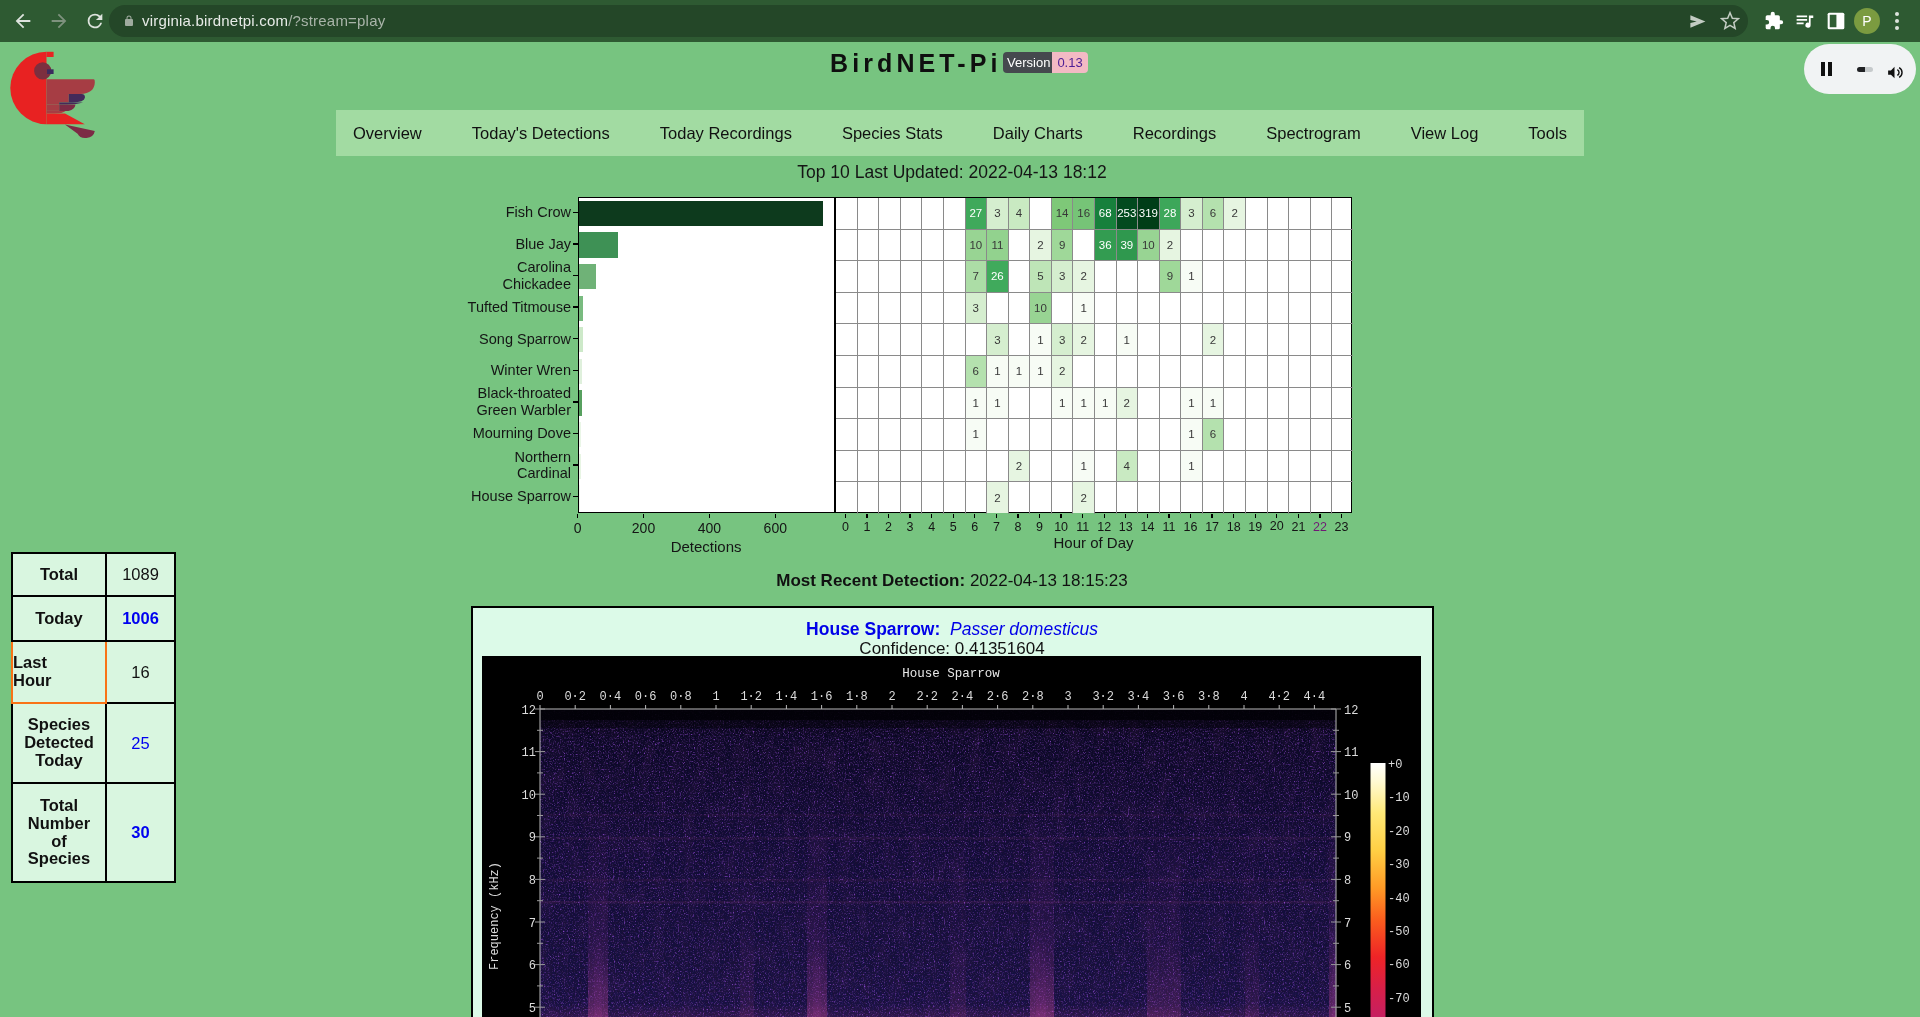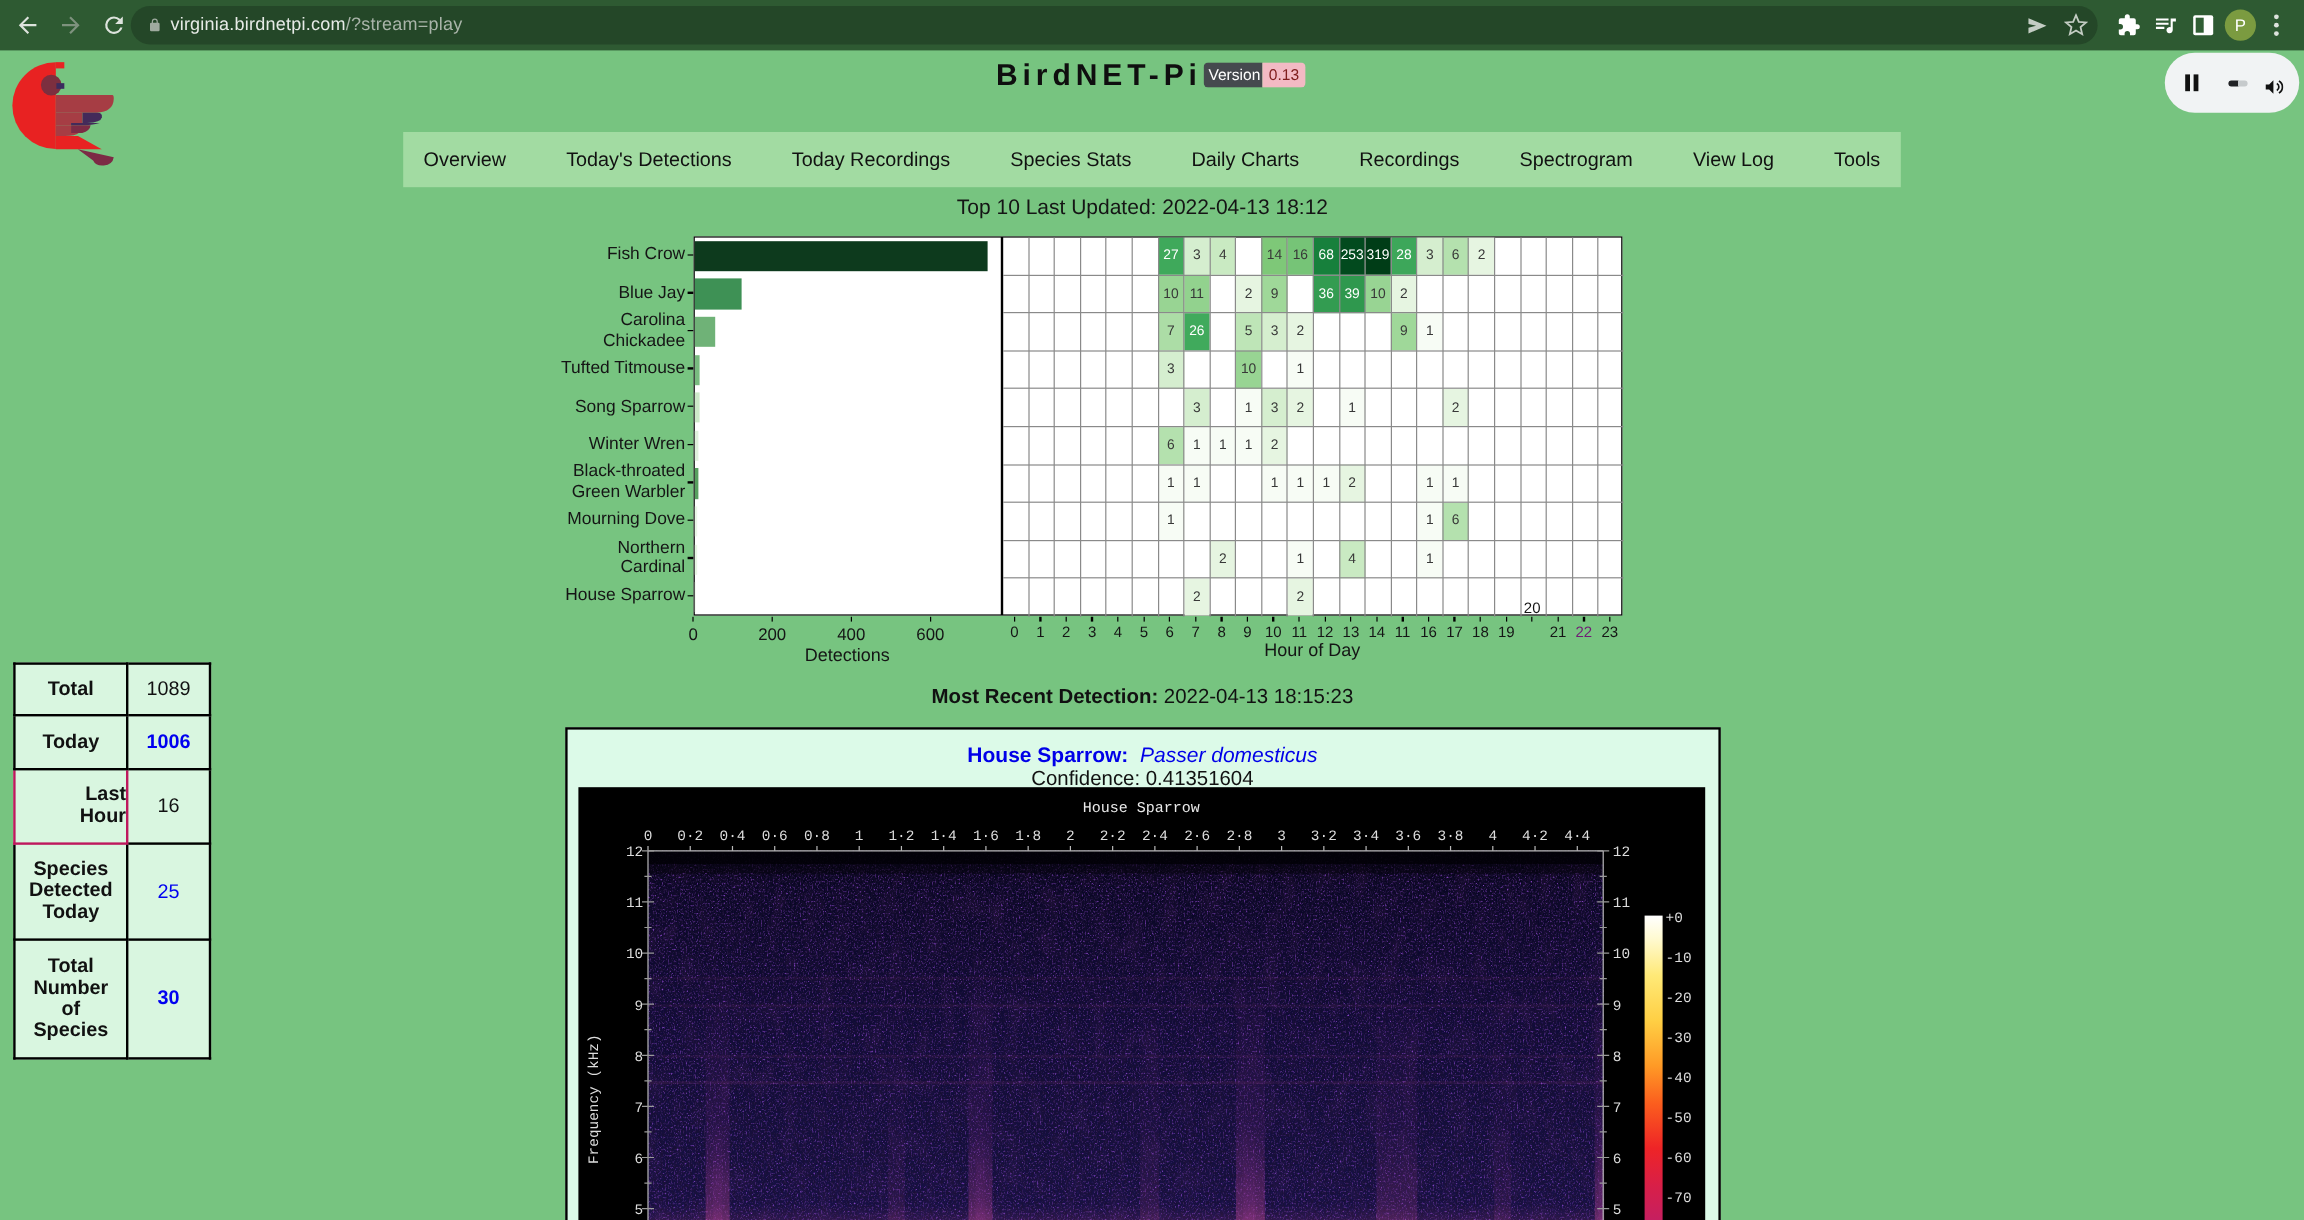--- a/index.html
+++ b/index.html
@@ -64,7 +64,7 @@
 </div>
 <div class="abs" style="left:1003px;top:52px;height:21px;border-radius:4px;overflow:hidden;font-size:13.5px;line-height:21px;white-space:nowrap;display:flex">
  <span style="background:#45494e;color:#fff;padding:0 2px 0 4px;font-size:13px">Version</span>
-    <span style="background:#f3bac4;color:#7f1d1d;padding:0 5px;font-size:13px">0.13</span>
+    <span style="background:#f3bac4;color:#4c1d95;padding:0 5px;font-size:13px">0.13</span>
 </div>
 <div class="abs" style="left:1804px;top:44px;width:112px;height:50px;border-radius:25px;background:#f1f3f4">
  <div class="abs" style="left:17px;top:18px;width:3.6px;height:14px;background:#111"></div>

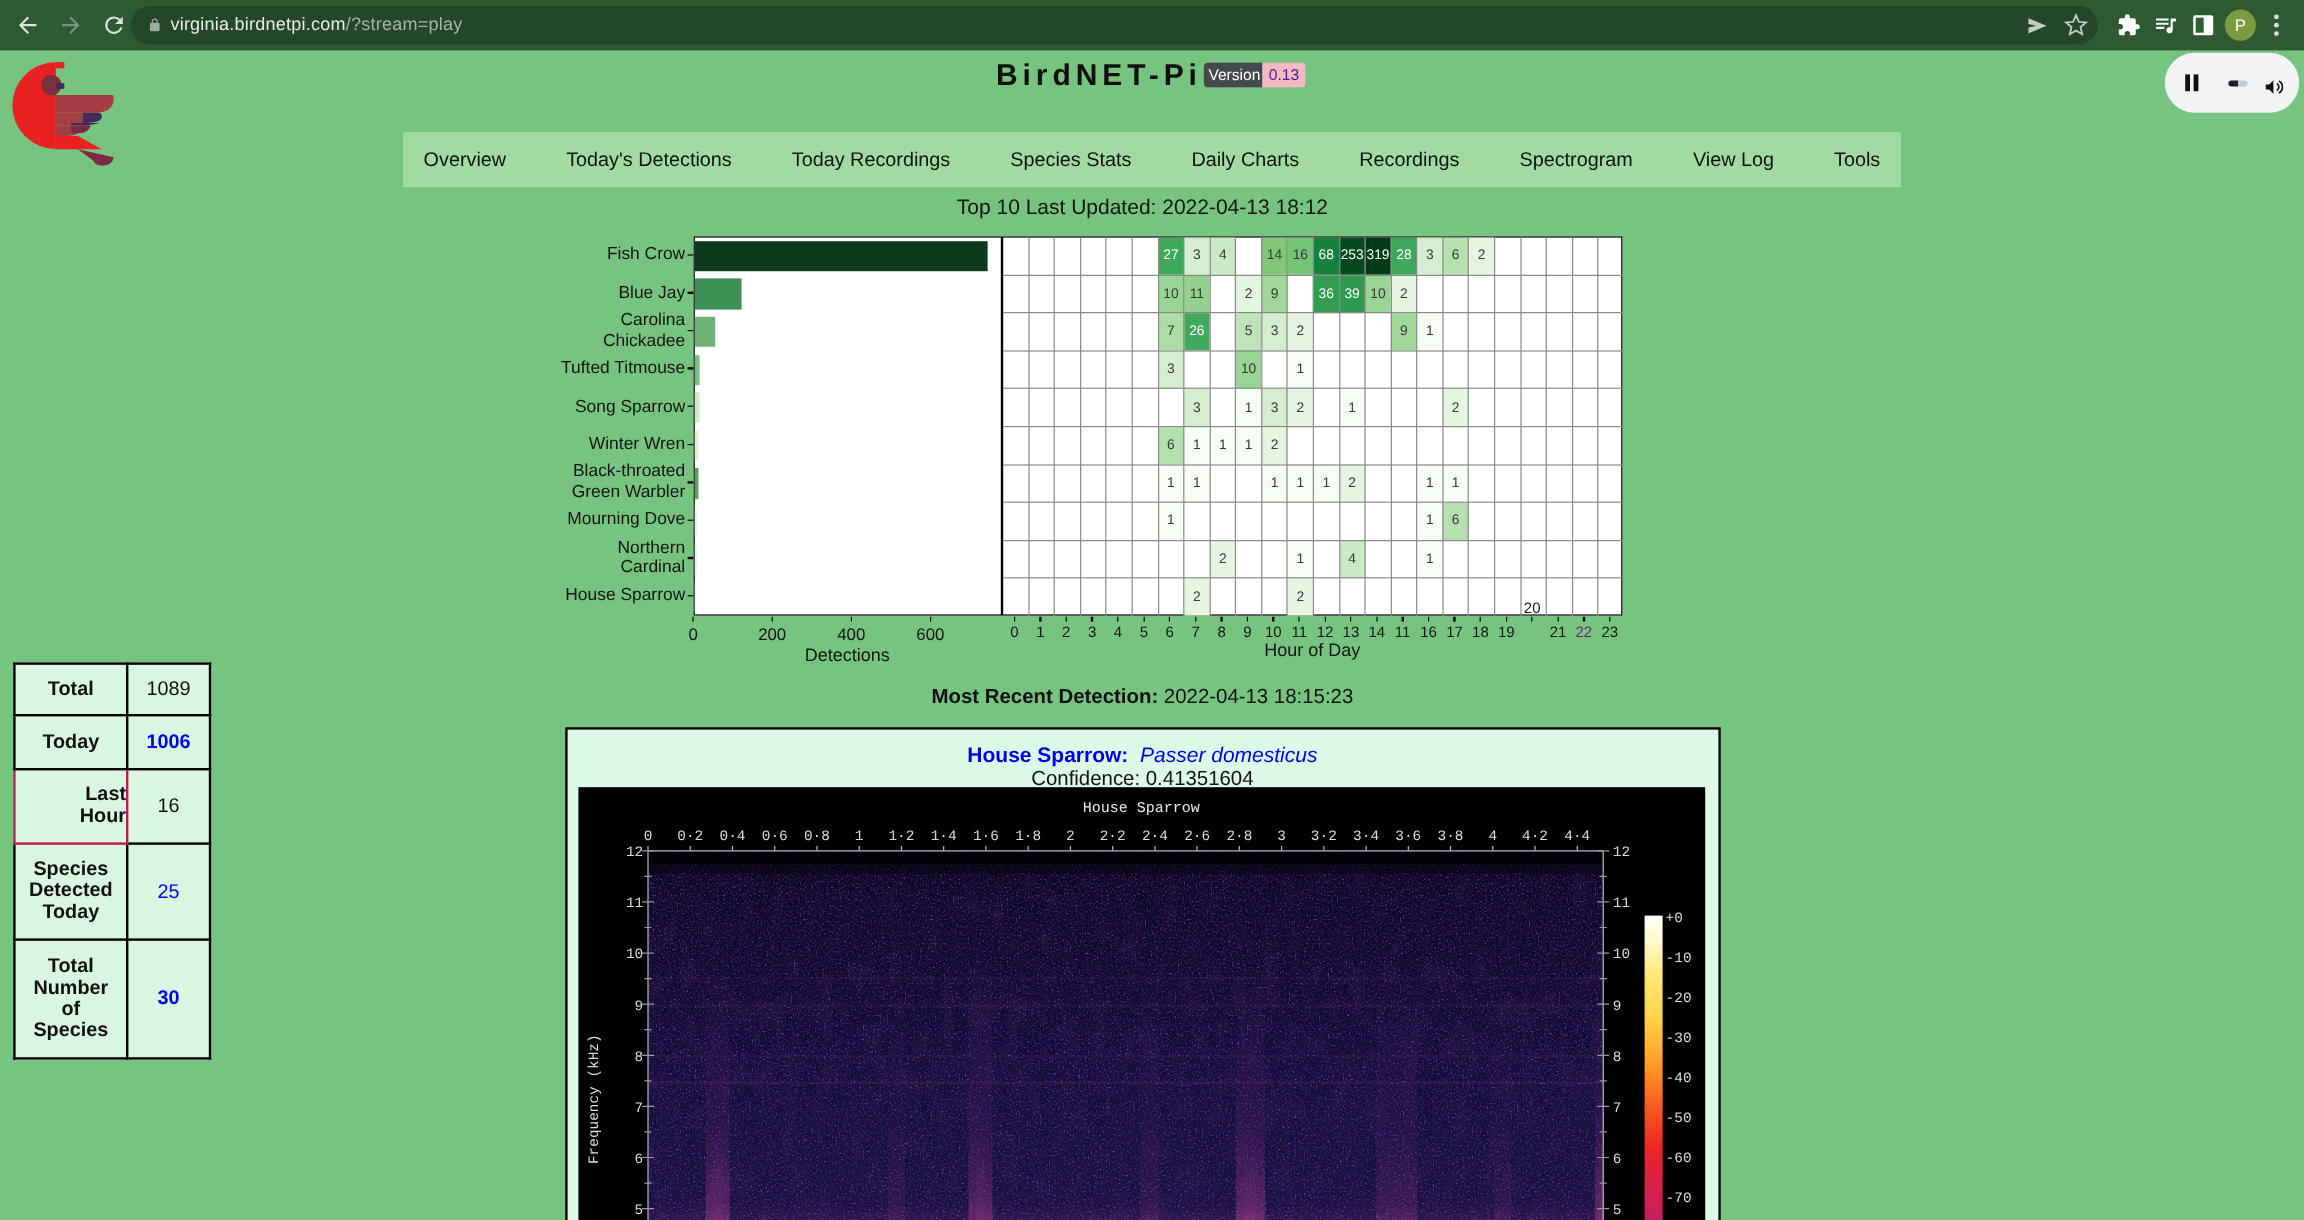--- a/index.html
+++ b/index.html
@@ -262,7 +262,7 @@
 <div class="abs" style="left:1254.5px;top:513.5px;width:1.4px;height:4.5px;background:#000"></div>
 <div class="abs" style="left:1240.2px;top:519.5px;width:30px;text-align:center;font-size:12.5px;color:#151515">19</div>
 <div class="abs" style="left:1276.1px;top:513.5px;width:1.4px;height:4.5px;background:#000"></div>
-<div class="abs" style="left:1261.8px;top:500px;width:30px;text-align:center;font-size:12.5px;color:#151515">20</div>
+<div class="abs" style="left:1261.8px;top:519px;width:30px;text-align:center;font-size:12.5px;color:#151515">20</div>
 <div class="abs" style="left:1297.7px;top:513.5px;width:1.4px;height:4.5px;background:#000"></div>
 <div class="abs" style="left:1283.4px;top:519.5px;width:30px;text-align:center;font-size:12.5px;color:#151515">21</div>
 <div class="abs" style="left:1319.2px;top:513.5px;width:1.4px;height:4.5px;background:#000"></div>

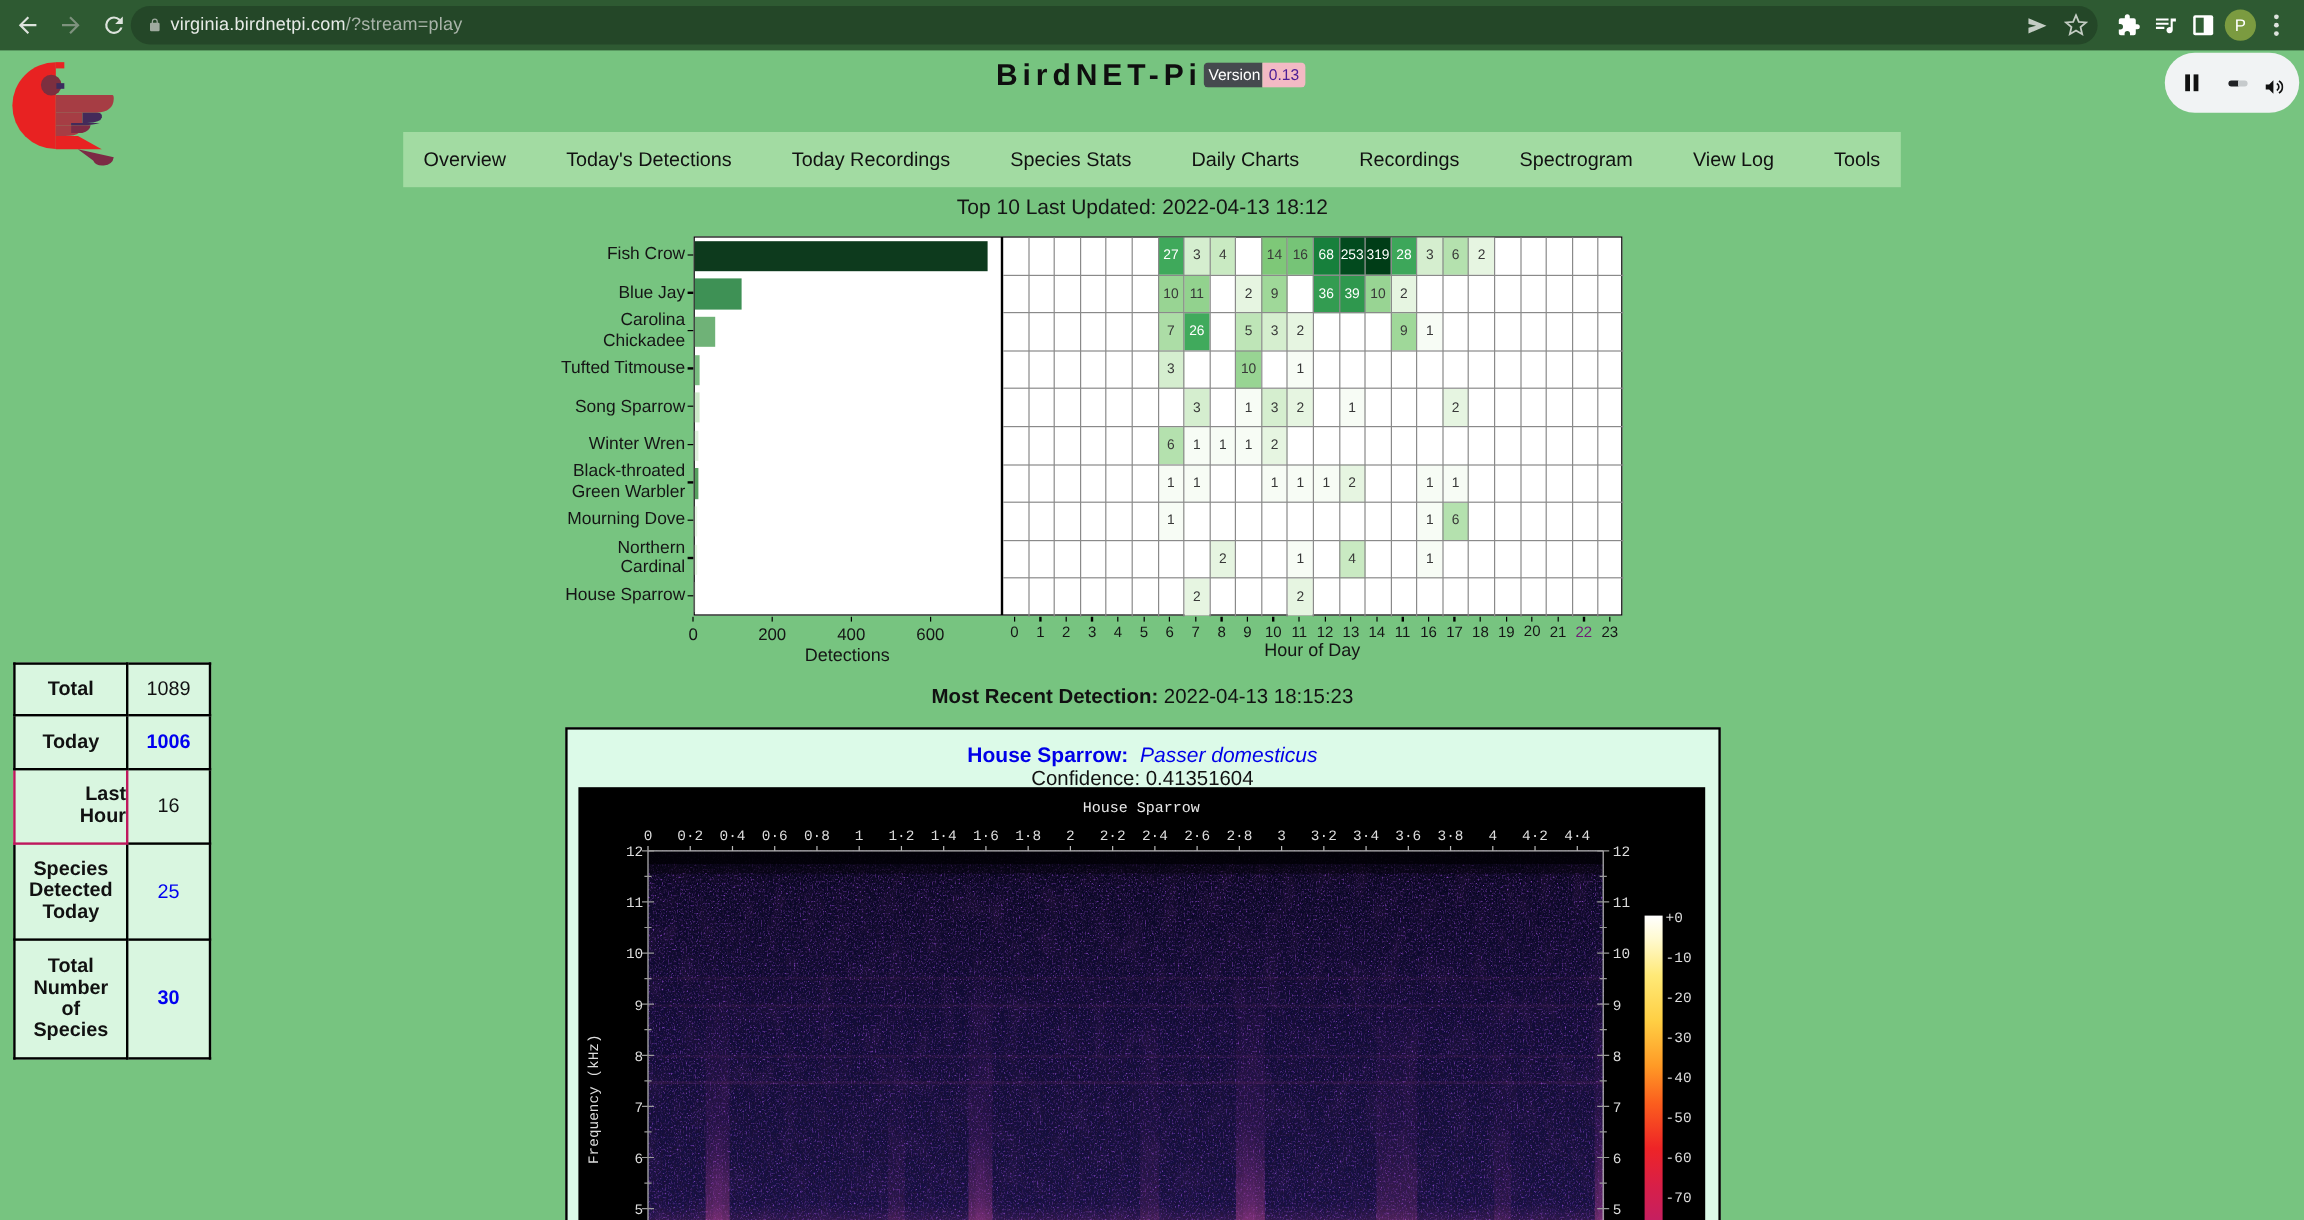--- a/index.html
+++ b/index.html
@@ -281,7 +281,7 @@
         <td style="border:2px solid #000;width:69px;text-align:center;color:#0000f0;font-weight:bold">1006</td>
       </tr>
       <tr style="height:62px">
-        <td style="border:2px solid #be185d;width:94px;text-align:right;font-weight:bold;line-height:1.08">Last<br>Hour</td>
+        <td style="border:2px solid #f97316;width:94px;text-align:left;font-weight:bold;line-height:1.08">Last<br>Hour</td>
         <td style="border:2px solid #000;width:69px;text-align:center;color:#111">16</td>
       </tr>
       <tr style="height:80px">

